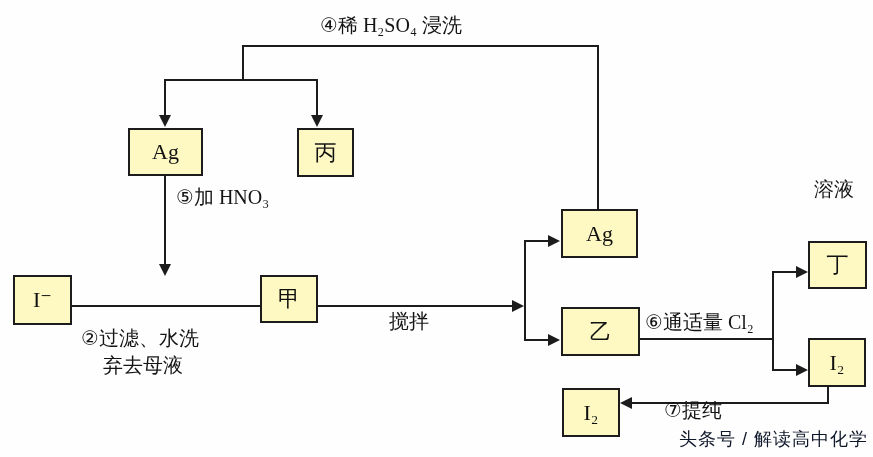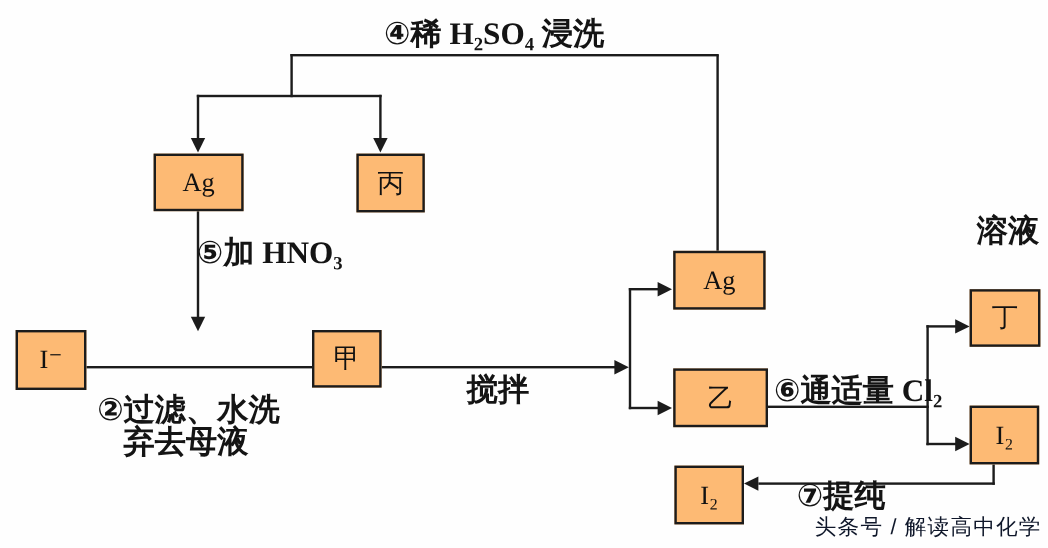--- a/index.html
+++ b/index.html
@@ -14,7 +14,7 @@
     font-size:22px;line-height:1;color:#111111;
   }
   .lbl{
-    position:absolute;font-size:26px;line-height:1.15;white-space:nowrap;color:#141414;font-weight:bold;
+    position:absolute;font-size:20px;line-height:1.15;white-space:nowrap;color:#141414;
   }
   .hline,.vline{position:absolute;background:#1c1c1c;}
   .hline{height:2px;}

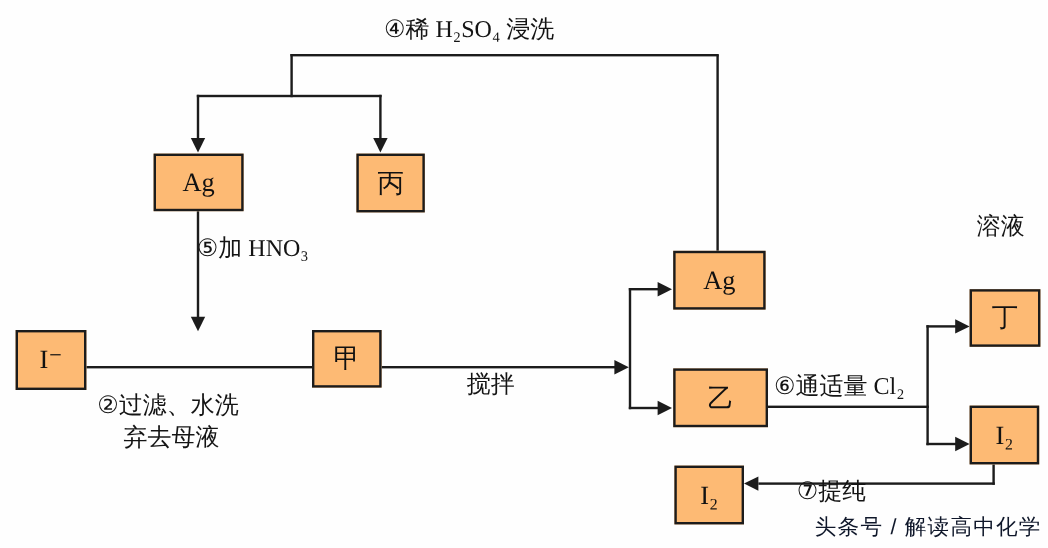--- a/index.html
+++ b/index.html
@@ -9,7 +9,7 @@
   }
   .box{
     position:absolute;box-sizing:border-box;
-    border:2px solid #1c1c1c;background:#fdba74;
+    border:2px solid #1c1c1c;background:#fef9c3;
     display:flex;align-items:center;justify-content:center;
     font-size:22px;line-height:1;color:#111111;
   }

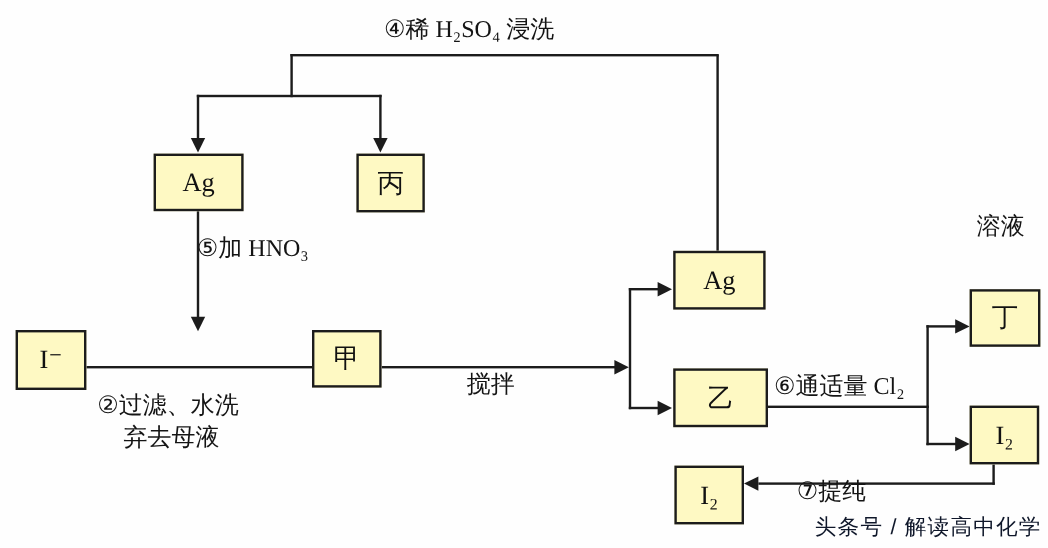--- a/index.html
+++ b/index.html
@@ -97,7 +97,7 @@
     </div>
 
   <div class="lbl" style="left:320px;top:14px;">④稀 H₂SO₄ 浸洗</div>
-  <div class="lbl" style="left:164px;top:186px;margin-top:10px;">⑤加 HNO₃</div>
+  <div class="lbl" style="left:176px;top:186px;">⑤加 HNO₃</div>
   <div class="lbl" style="left:81px;top:327px;text-align:center;">②过滤、水洗</div>
   <div class="lbl" style="left:103px;top:354px;">弃去母液</div>
   <div class="lbl" style="left:389px;top:310px;">搅拌</div>

